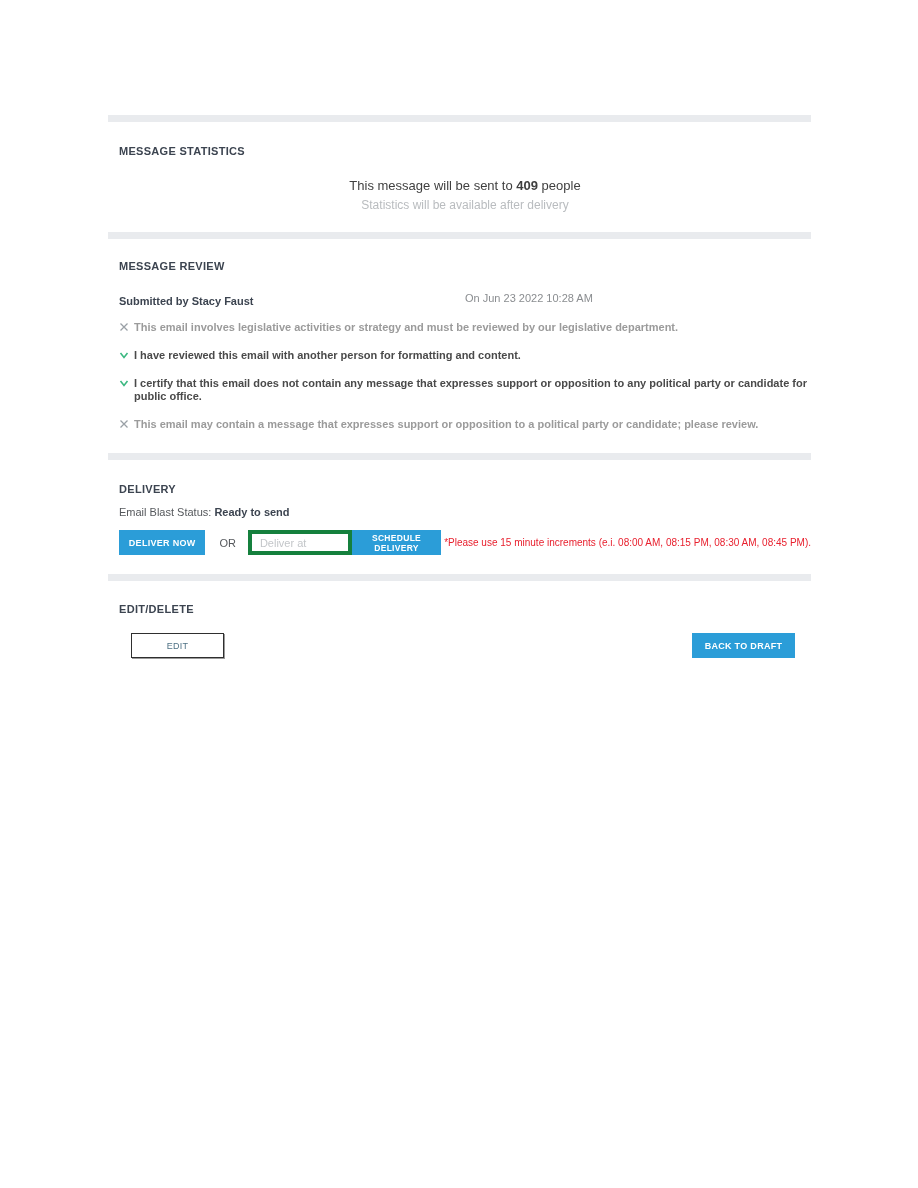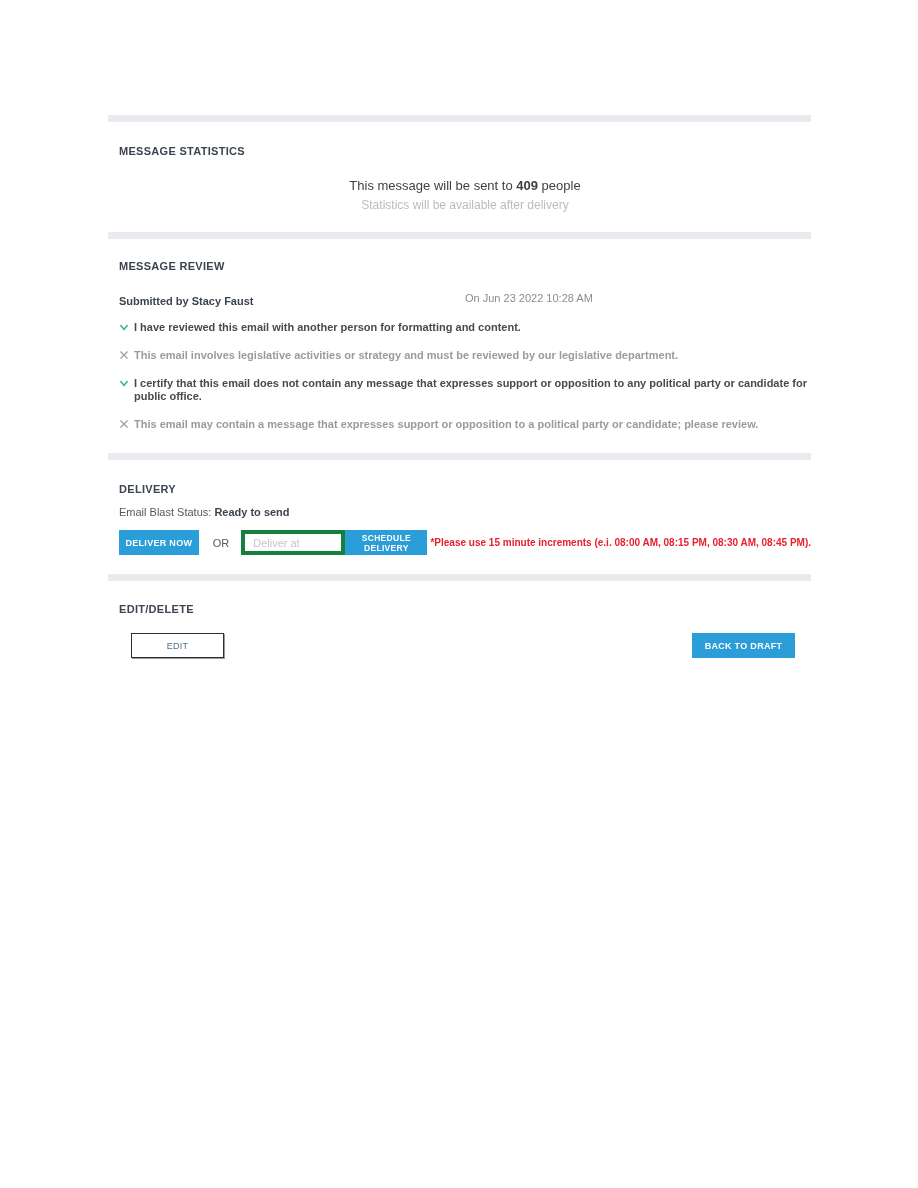--- a/index.html
+++ b/index.html
@@ -181,16 +181,6 @@
 
     <div class="review-items">
 
-      <div class="review-item is-pass">
-
-        <span class="icon icon-check">
-          <svg width="10" height="10" viewBox="0 0 10 10">
-              <polyline points="1.5,3 5,7.5 8.5,3" fill="none" stroke="#3cb881" stroke-width="1.6"></polyline>
-            </svg>
-        </span>
-        <span>I have reviewed this email with another person for formatting and content.</span>
-      </div>
-
       <div class="review-item is-fail">
         <span class="icon icon-x">
           <svg width="10" height="10" viewBox="0 0 10 10">
@@ -199,6 +189,16 @@
         </span>
 
         <span>This email involves legislative activities or strategy and must be reviewed by our legislative department.</span>
+      </div>
+
+      <div class="review-item is-pass">
+
+        <span class="icon icon-check">
+          <svg width="10" height="10" viewBox="0 0 10 10">
+              <polyline points="1.5,3 5,7.5 8.5,3" fill="none" stroke="#3cb881" stroke-width="1.6"></polyline>
+            </svg>
+        </span>
+        <span>I have reviewed this email with another person for formatting and content.</span>
       </div>
 
       <div class="review-item is-pass">

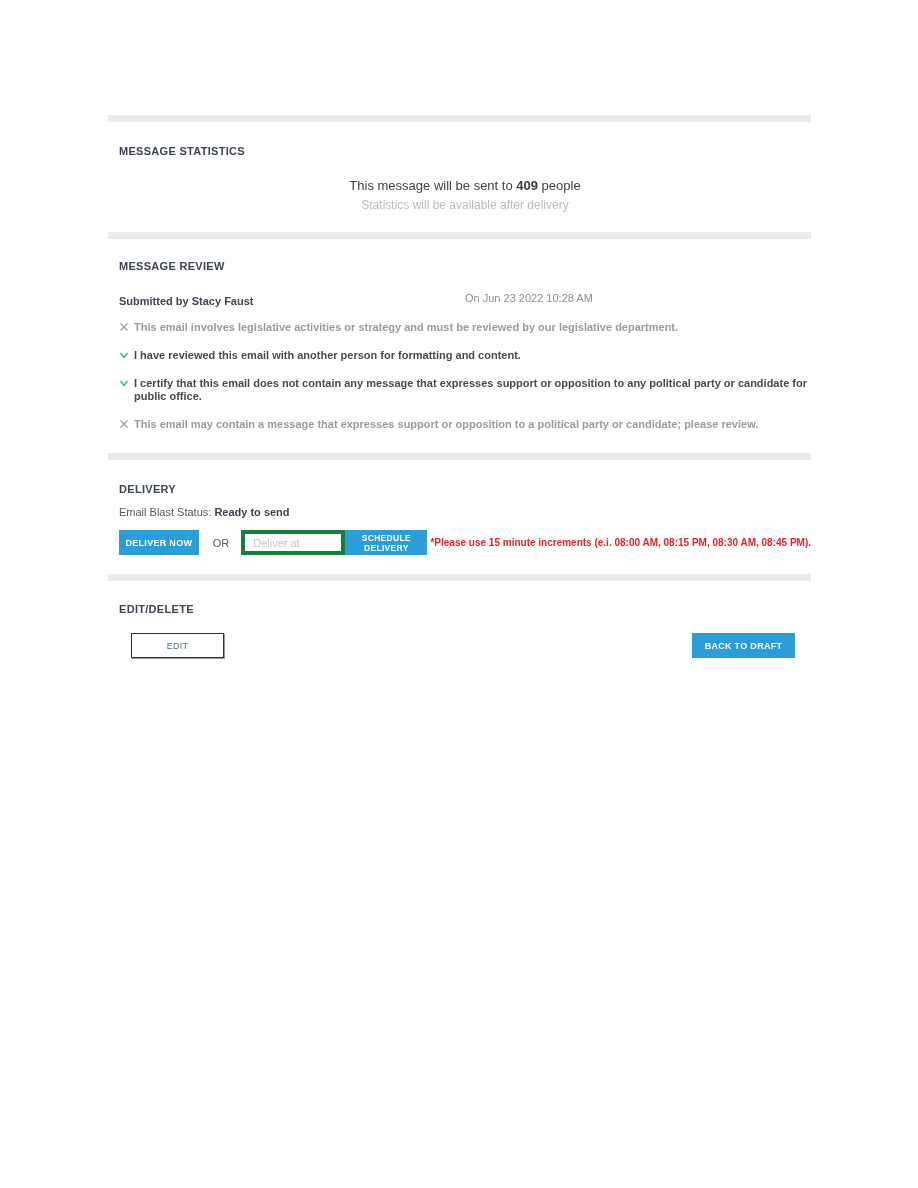--- a/index.html
+++ b/index.html
@@ -129,7 +129,6 @@
     font-size: 10px;
     color: #e8202e;
     white-space: nowrap;
-    font-weight: bold;
   }
   .bar-4 { margin-top: 19px; }
   

